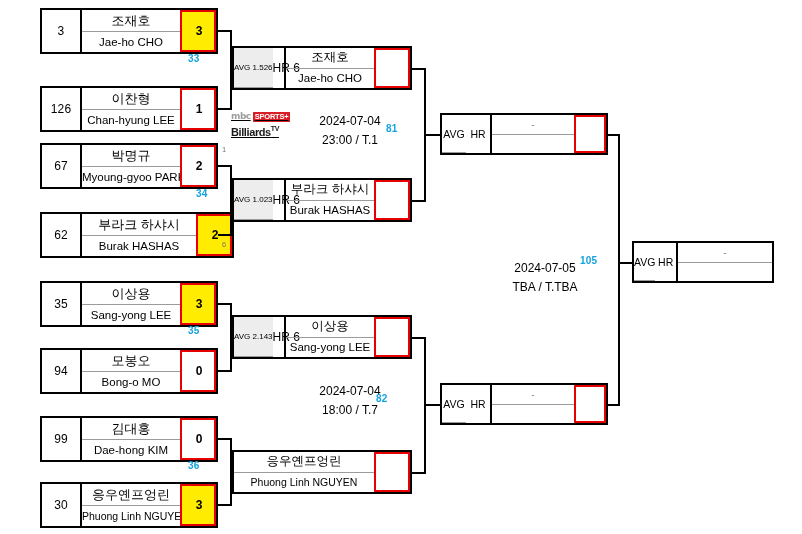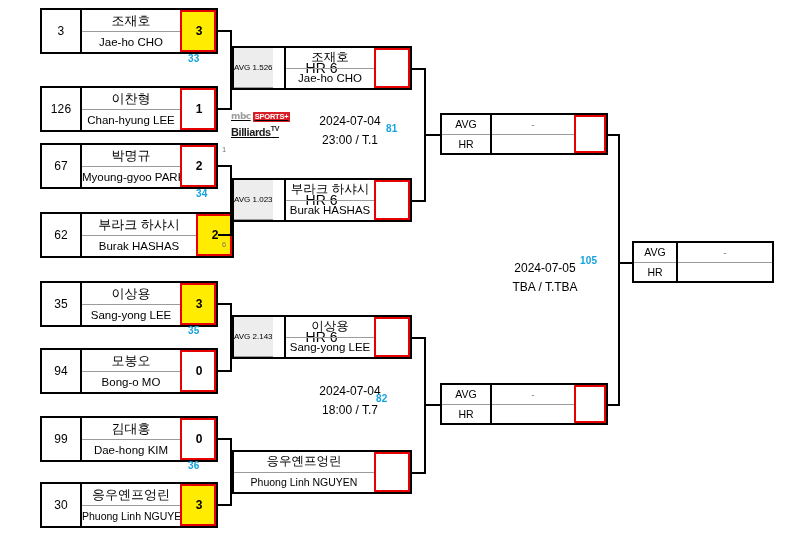--- a/index.html
+++ b/index.html
@@ -64,7 +64,7 @@
   }
   .r-hr{
     flex:1 1 50%;display:flex;align-items:center;justify-content:center;
-    font-size:14px;white-space:nowrap;margin-left:33px;
+    font-size:12px;white-space:nowrap;
   }
   .r-names{flex:1 1 auto;display:flex;flex-direction:column;min-width:0;}
   .r-kr{

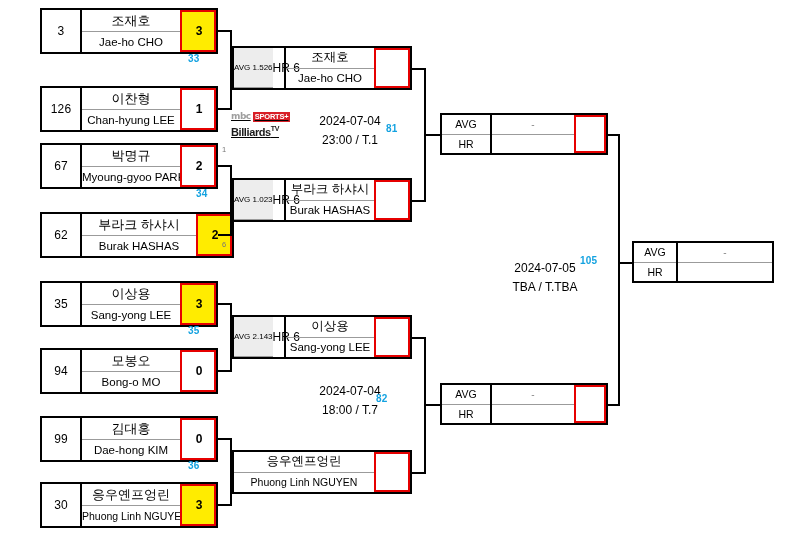--- a/index.html
+++ b/index.html
@@ -88,7 +88,7 @@
   }
   .e-labels{
     width:48px;flex:0 0 48px;border-right:2px solid #000;
-    display:flex;flex-direction:column;
+    display:flex;flex-direction:row;
   }
   .e-l1,.e-l2{
     flex:1 1 50%;display:flex;align-items:center;justify-content:center;

